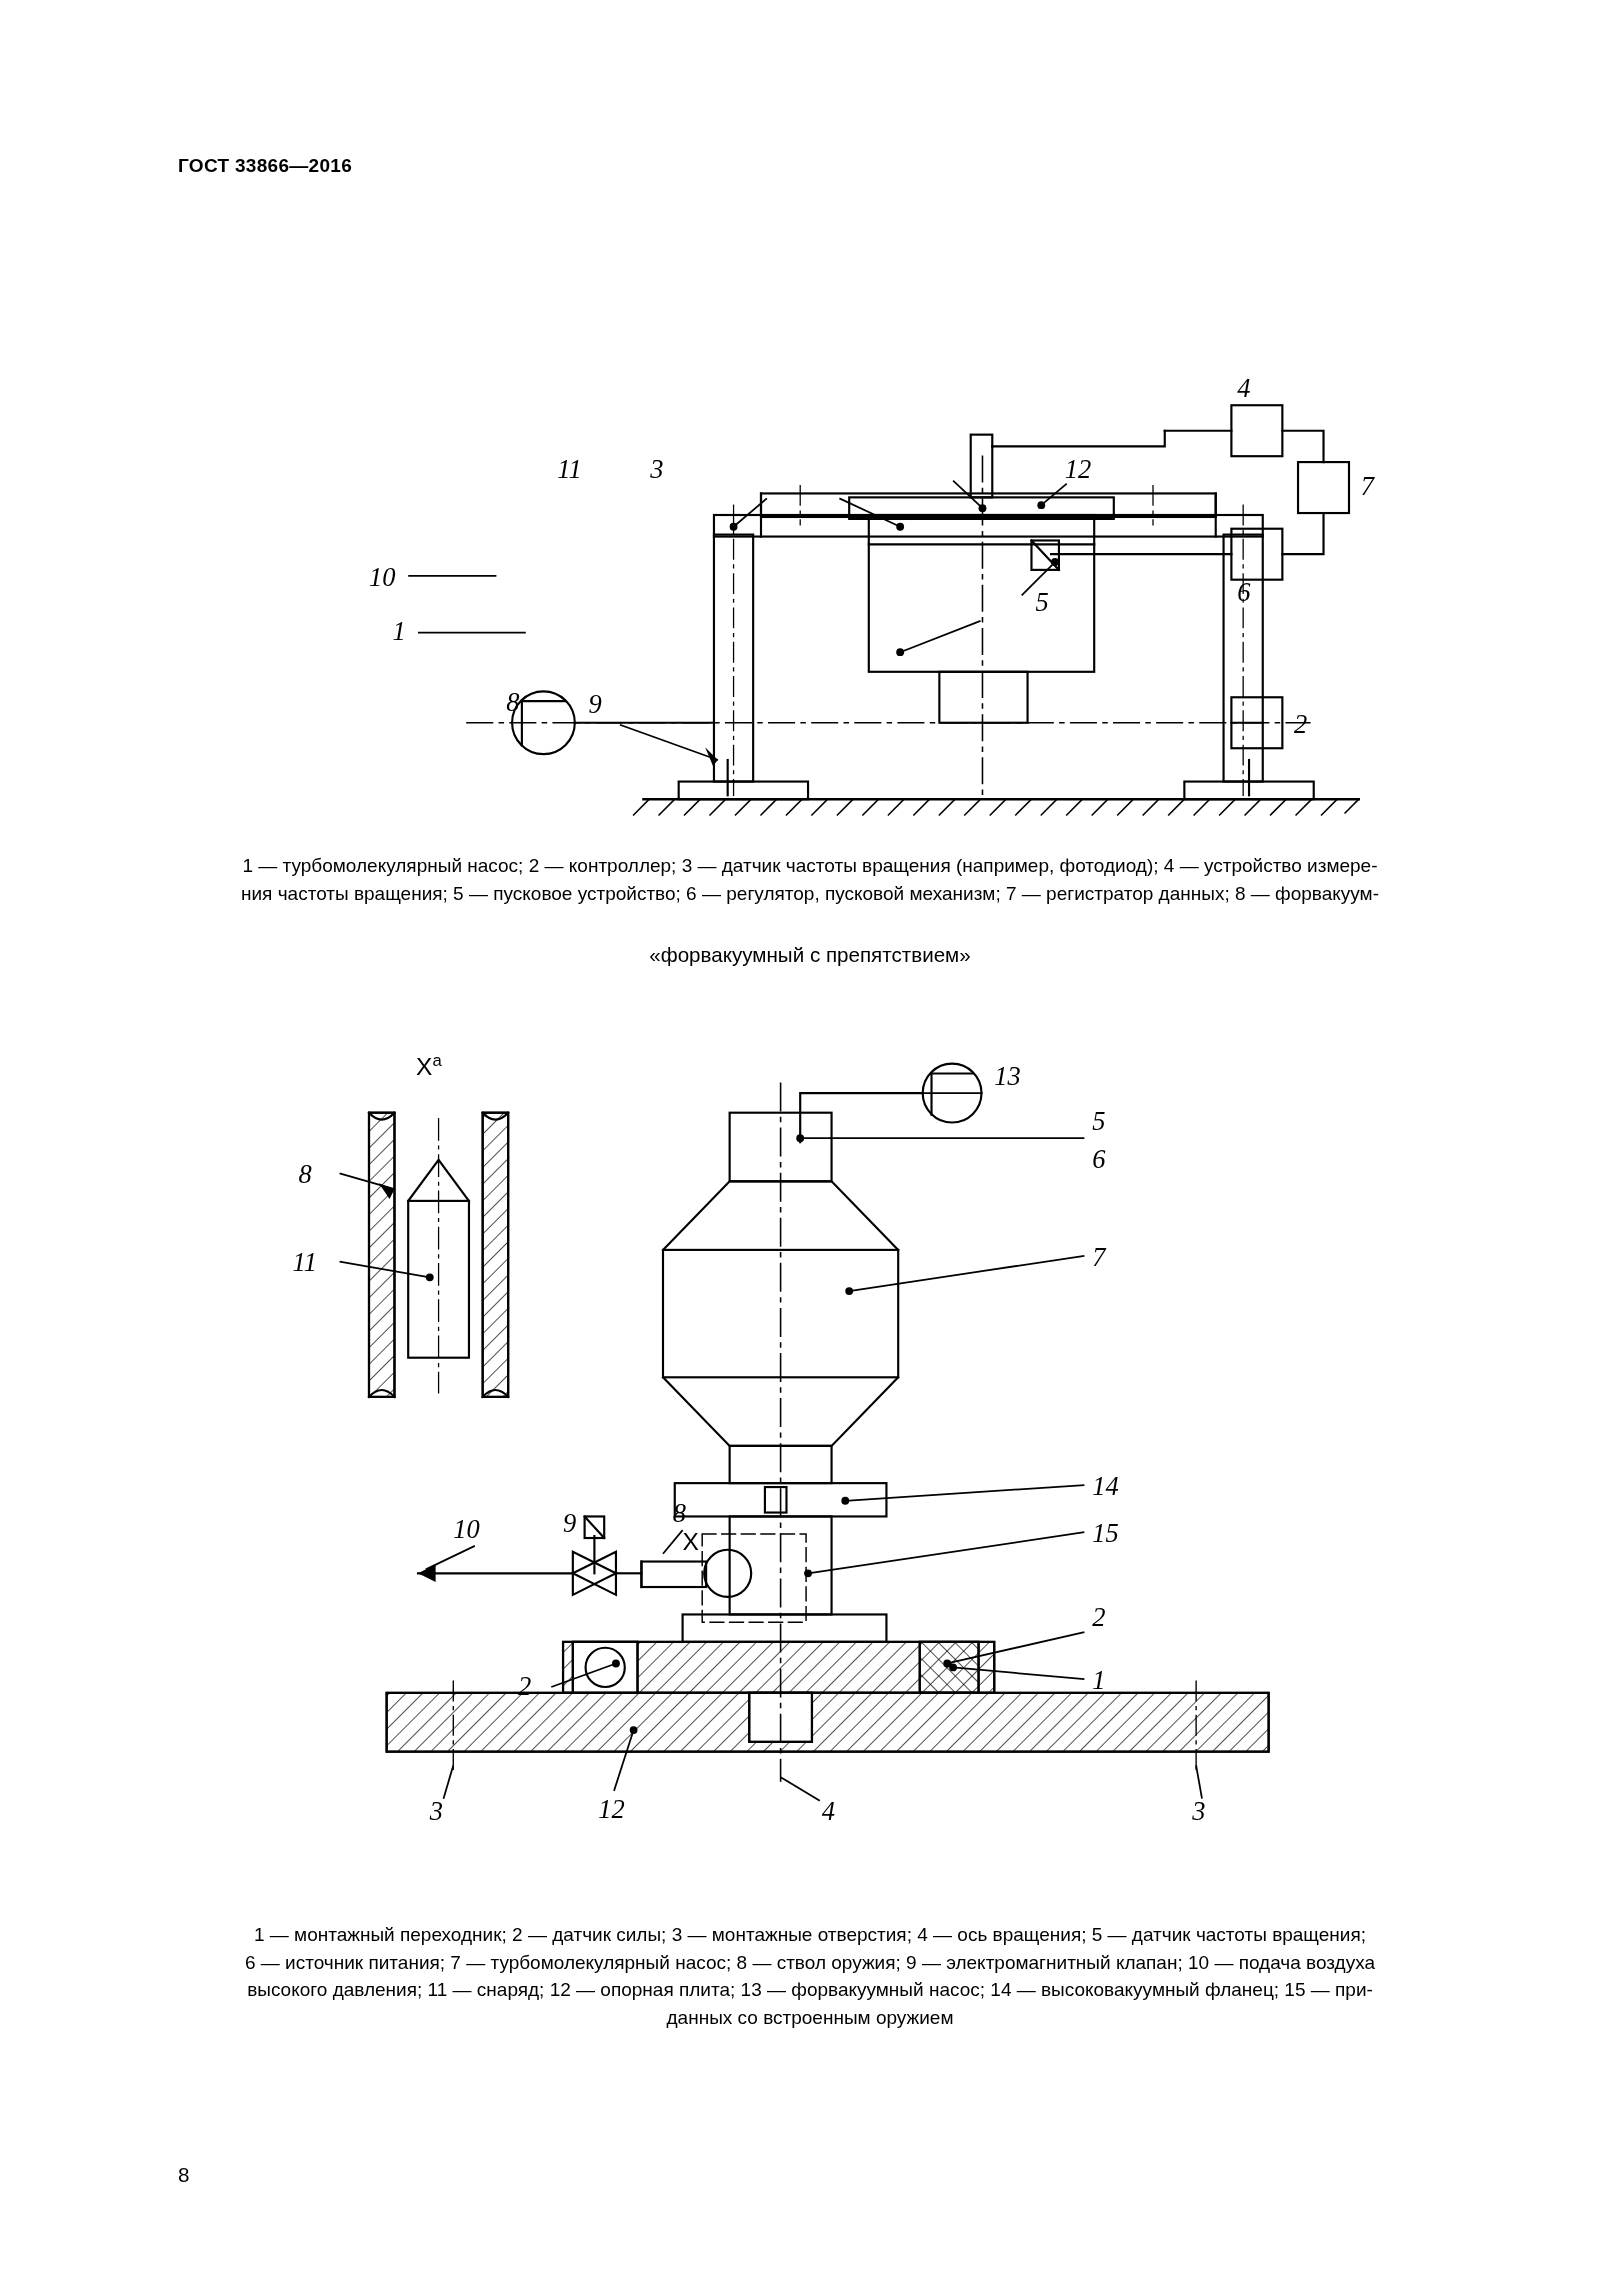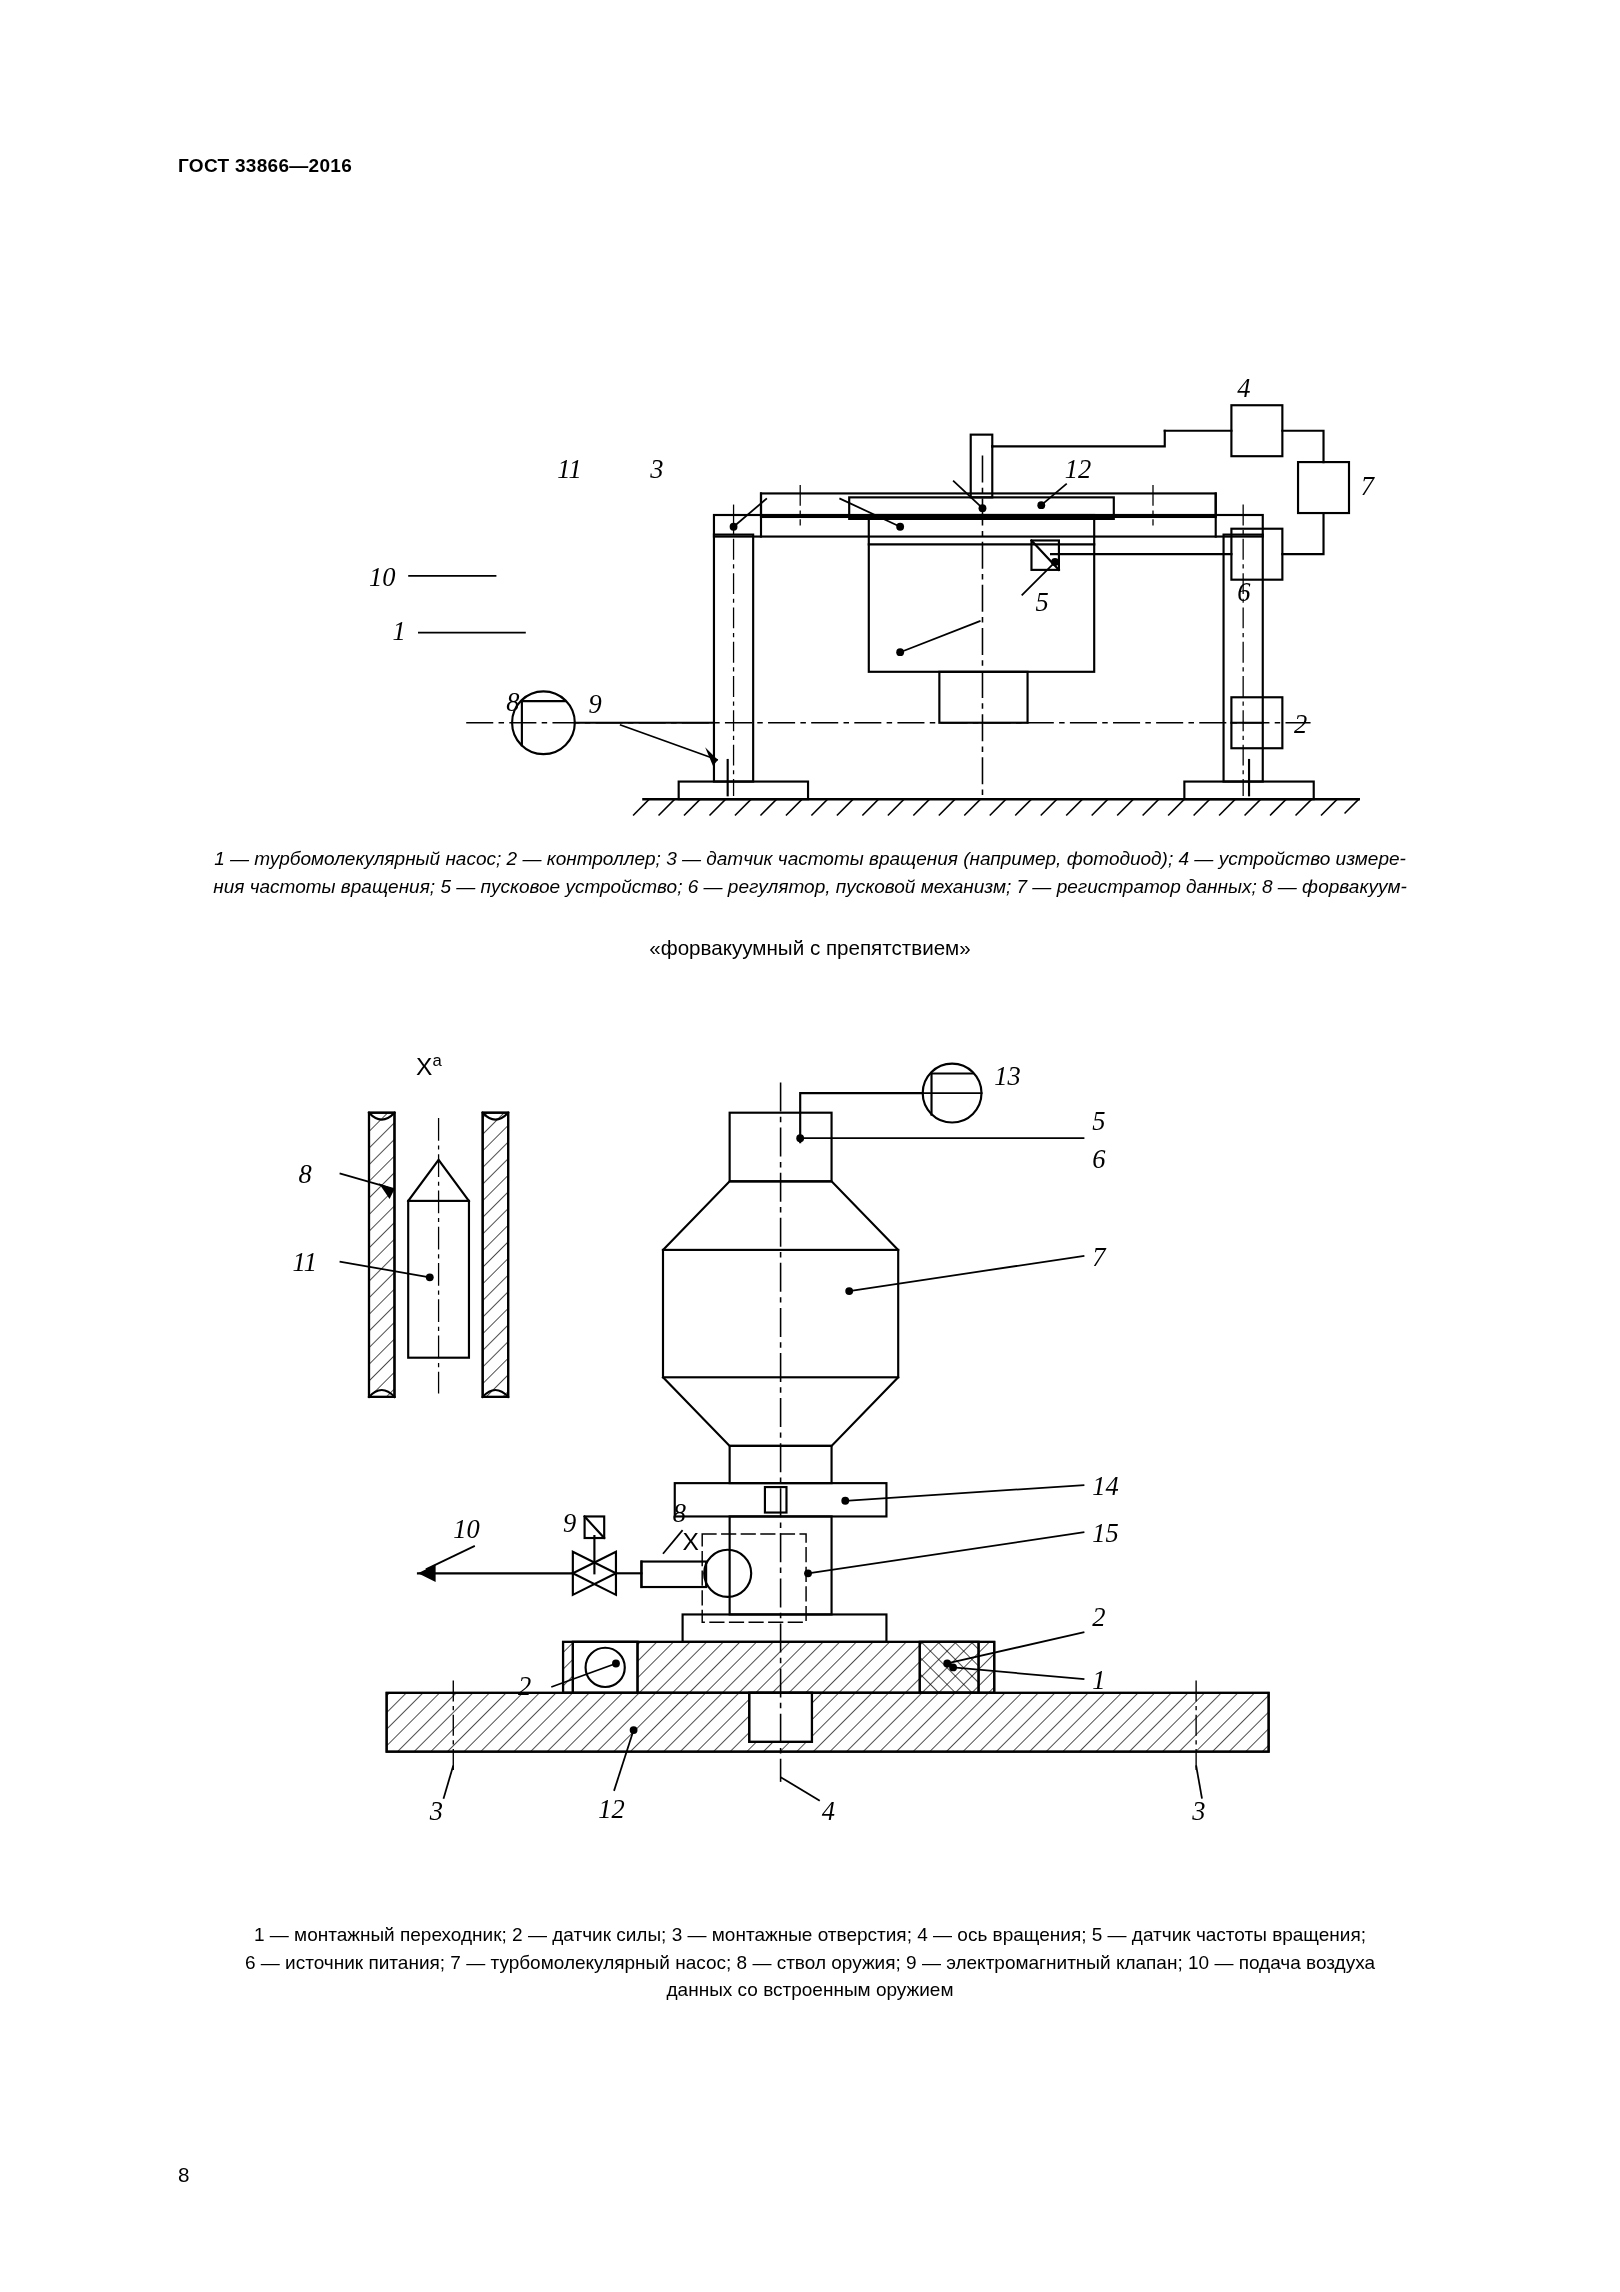--- a/index.html
+++ b/index.html
@@ -225,7 +225,7 @@
       </g>
     </svg>
 
-    <div class="caption justify" style="width:1264px; margin:26px auto 0;font-style:italic;">
+    <div class="caption justify" style="width:1264px; margin:33px auto 0;">
       <div>1 — турбомолекулярный насос; 2 — контроллер; 3 — датчик частоты вращения (например, фотодиод); 4 — устройство измере-</div>
       <div>ния частоты вращения; 5 — пусковое устройство; 6 — регулятор, пусковой механизм; 7 — регистратор данных; 8 — форвакуум-</div>
     </div>

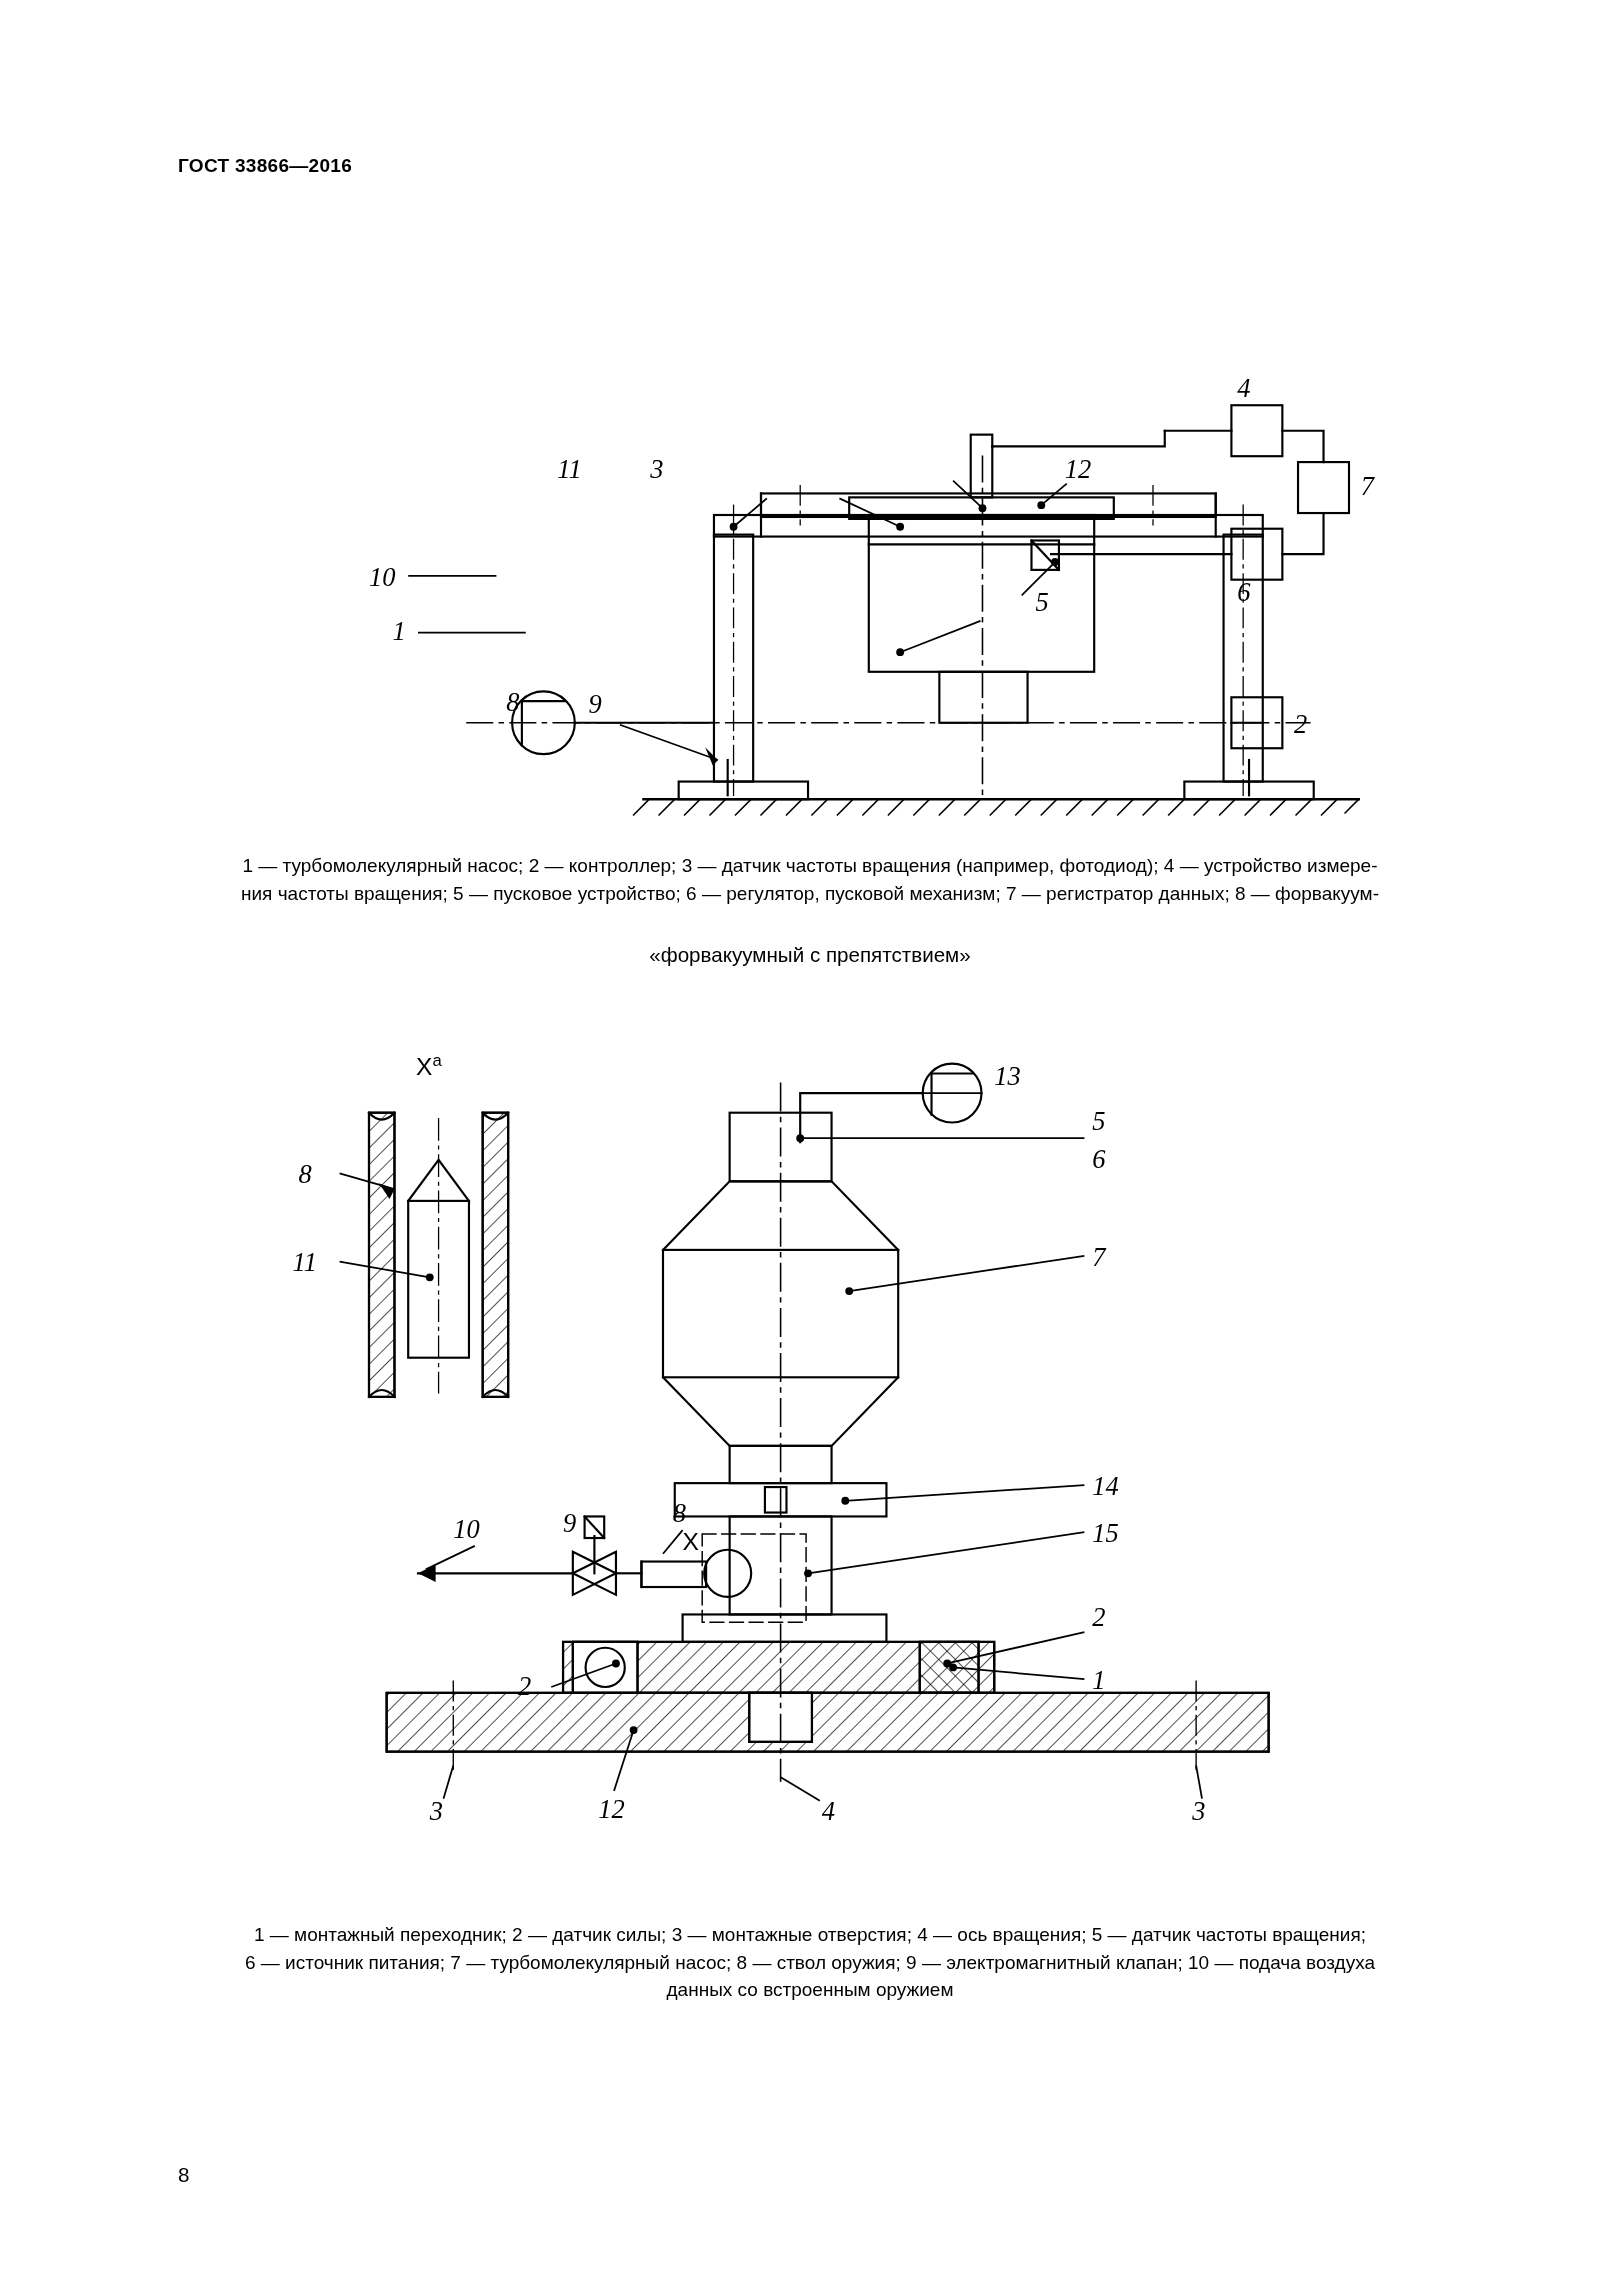--- a/index.html
+++ b/index.html
@@ -383,6 +383,7 @@
     <div class="caption justify" style="width:1264px; margin:34px auto 0;">
       <div>1 — монтажный переходник; 2 — датчик силы; 3 — монтажные отверстия; 4 — ось вращения; 5 — датчик частоты вращения;</div>
       <div>6 — источник питания; 7 — турбомолекулярный насос; 8 — ствол оружия; 9 — электромагнитный клапан; 10 — подача воздуха</div>
+      <div>высокого давления; 11 — снаряд; 12 — опорная плита; 13 — форвакуумный насос; 14 — высоковакуумный фланец; 15 — при-</div>
       <div>данных со встроенным оружием</div>
     </div>
 

